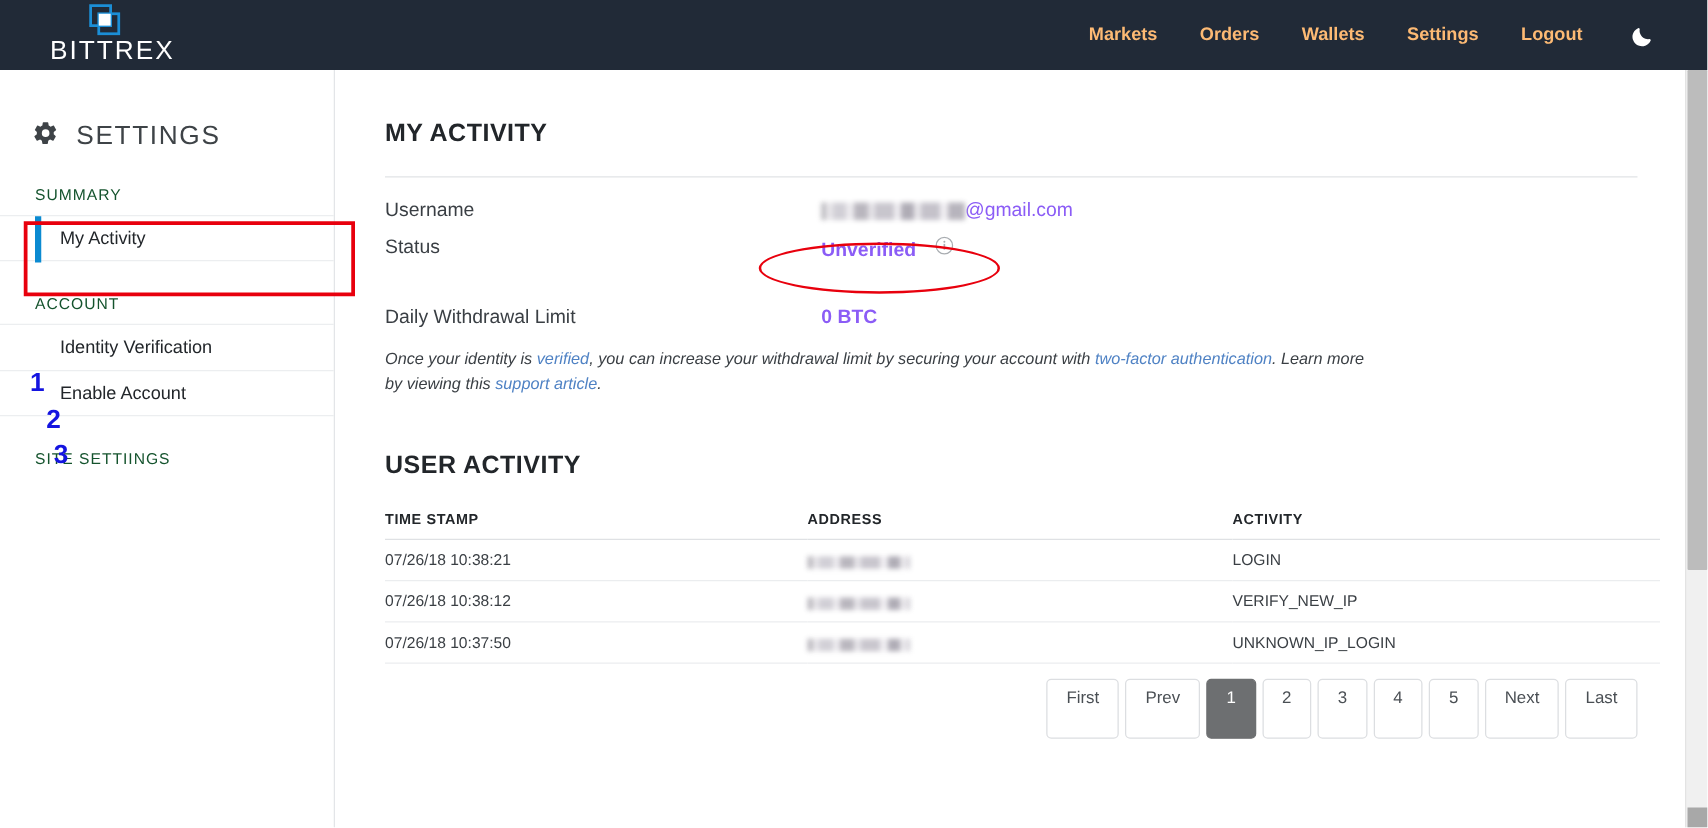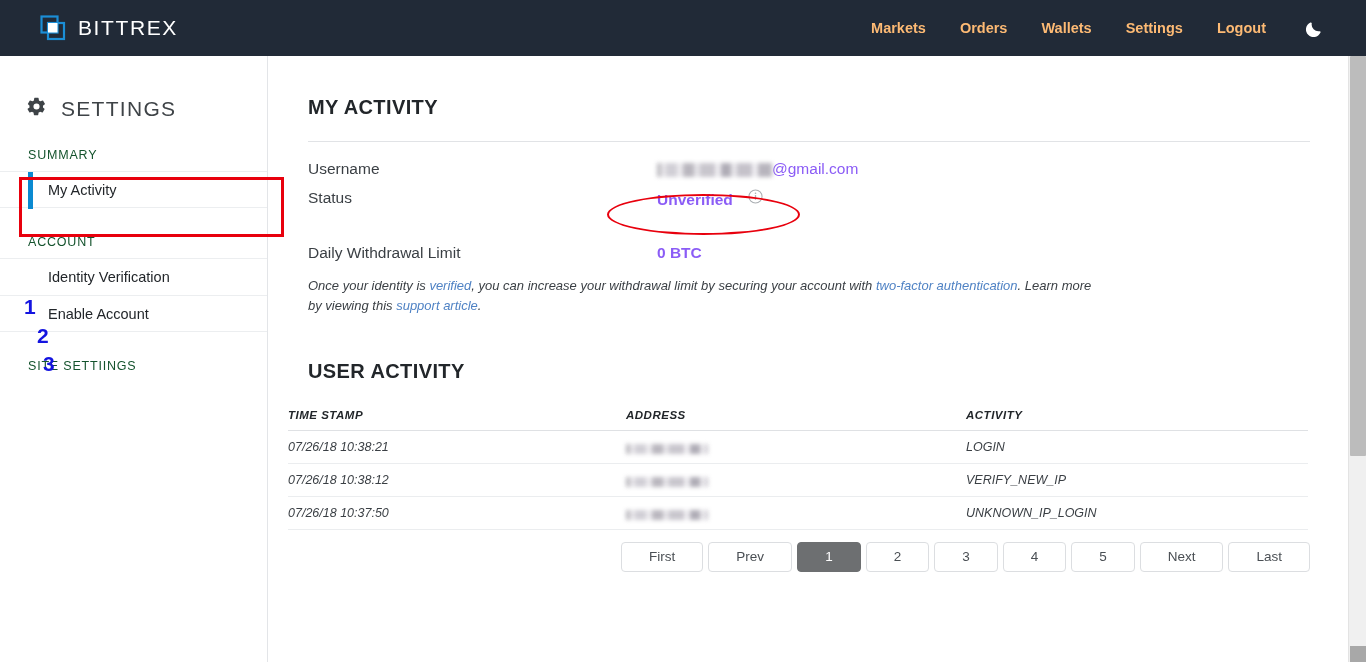--- a/index.html
+++ b/index.html
@@ -19,7 +19,7 @@
     background: #212a37;
     display: flex; align-items: center;
   }
-  .brand { display: flex; align-items: center; margin-left: 40px; }
+  .brand { display: flex; align-items: center; margin-left: 40px; flex-direction: column; }
   .brand-mark { width: 26px; height: 26px; position: relative; margin-right: 12px; }
   .brand-text {
     color: #ffffff; font-size: 21px; letter-spacing: 1.6px;

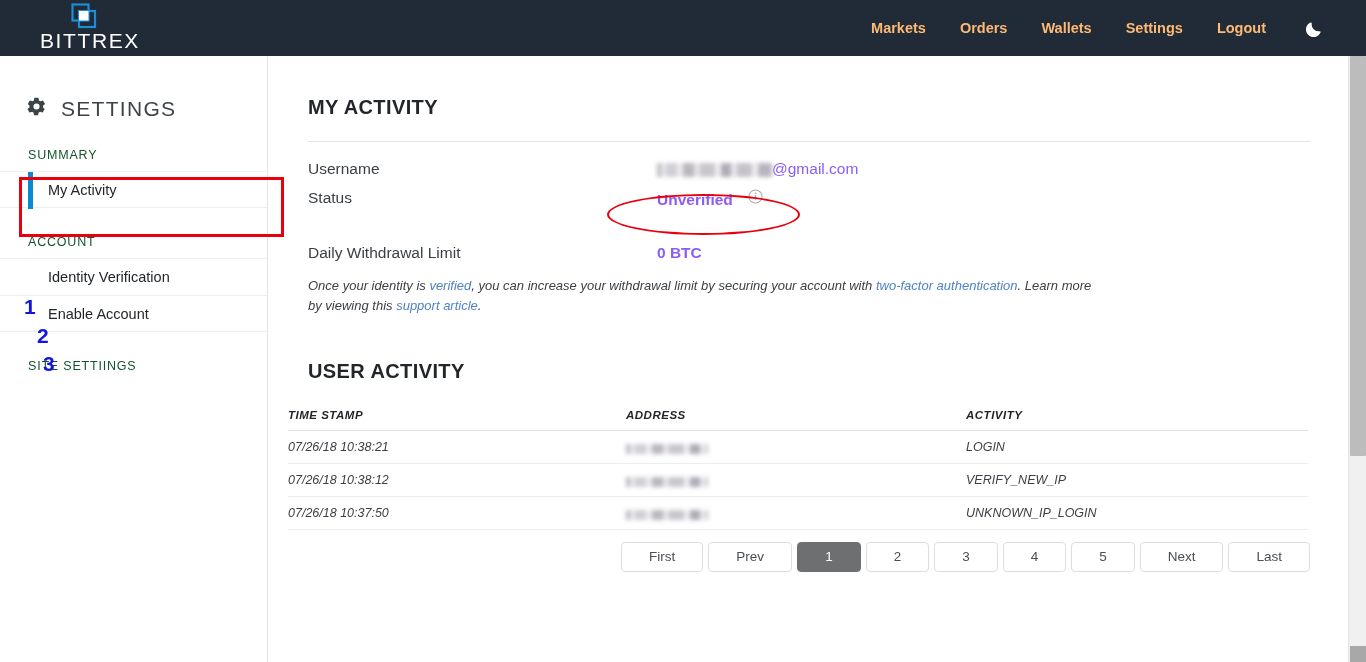--- a/index.html
+++ b/index.html
@@ -113,7 +113,7 @@
     color: #22262a; margin: 0 0 0 40px;
   }
 
-  table.activity { width: 1020px; margin-left: 20px; border-collapse: collapse; font-style: italic; }
+  table.activity { width: 1020px; margin-left: 40px; border-collapse: collapse; }
   table.activity th {
     text-align: left; font-size: 11.5px; font-weight: bold;
     letter-spacing: 0.5px; color: #22262a;

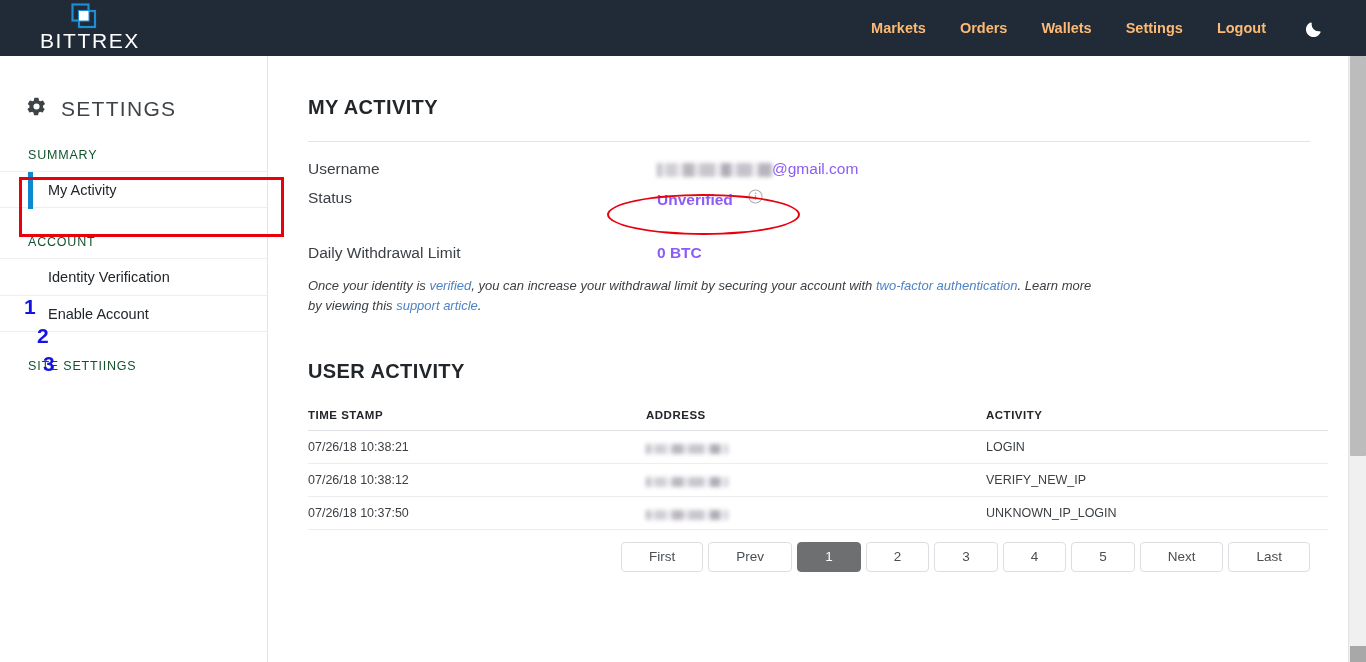--- a/index.html
+++ b/index.html
@@ -133,8 +133,8 @@
     margin: 12px 38px 0 0;
   }
   .pg {
-    min-width: 34px; height: 30px; line-height: 28px;
-    padding: 0 27px; margin-left: 5px;
+    min-width: 34px; height: 48px; line-height: 28px;
+    padding: 0 15px; margin-left: 5px;
     border: 1px solid #dcdee1; border-radius: 4px;
     font-size: 13.5px; color: #4a4f54; text-align: left;
     background: #ffffff; cursor: pointer; white-space: nowrap;

